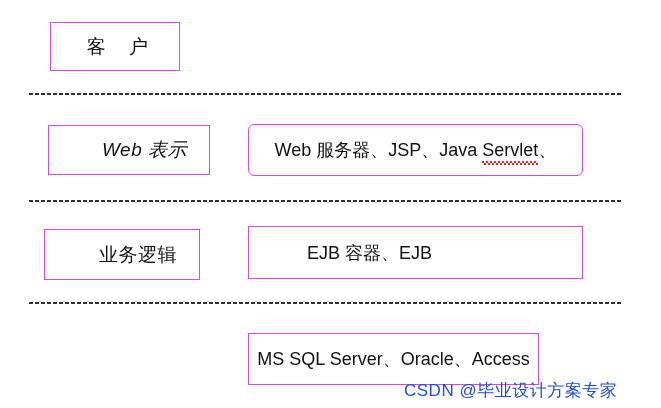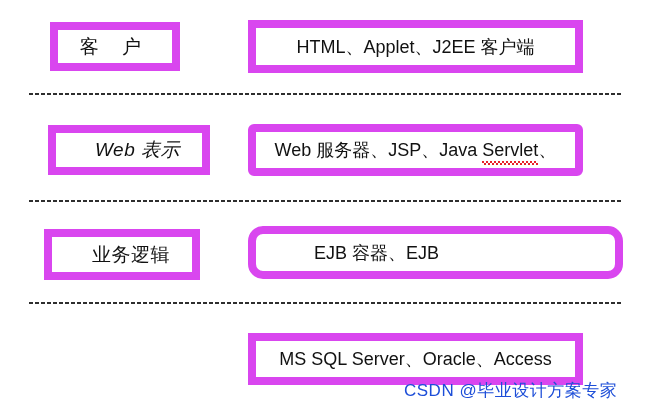--- a/index.html
+++ b/index.html
@@ -20,7 +20,7 @@
   .box {
     position: absolute;
     box-sizing: border-box;
-    border: 8px solid #d946ef;
+    border: 1px solid #d946ef;
     background: #ffffff;
     display: flex;
     align-items: center;

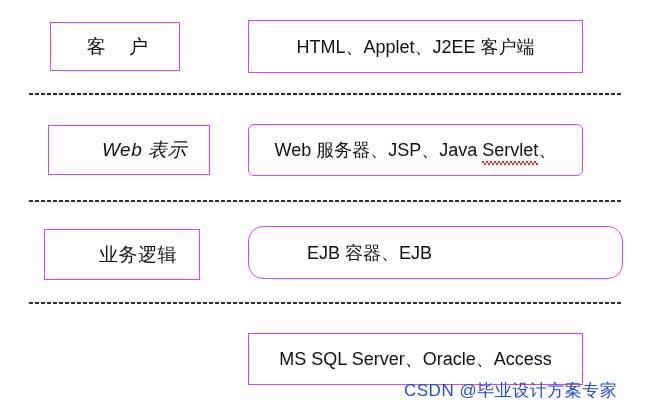--- a/index.html
+++ b/index.html
@@ -92,9 +92,6 @@
   <div class="box left" style="left:50px; top:22px; width:130px; height:49px;">
     <span class="spaced">客 户</span>
   </div>
-  <div class="box right" style="left:248px; top:20px; width:335px; height:53px;">
-    <span>HTML、Applet、J2EE 客户端</span>
-  </div>
 
   <div class="divider" style="left:28px; top:92px; width:594px;"></div>
 

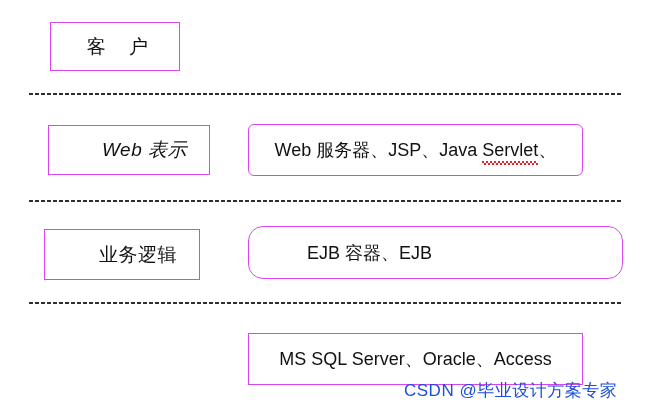--- a/index.html
+++ b/index.html
@@ -107,7 +107,7 @@
   <div class="box left" style="left:44px; top:229px; width:156px; height:51px;">
     <span>业务逻辑</span>
   </div>
-  <div class="box right start" style="left:248px; top:226px; width:375px; height:53px;border-radius:15px;">
+  <div class="box right start" style="left:248px; top:226px; width:335px; height:53px;">
     <span>EJB 容器、EJB</span>
   </div>
 

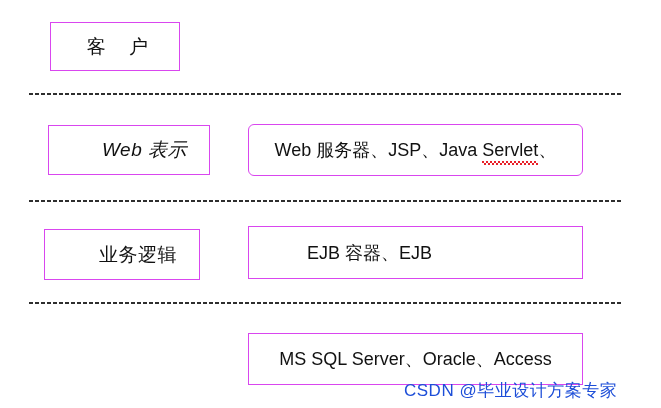--- a/index.html
+++ b/index.html
@@ -113,7 +113,7 @@
 
   <div class="divider" style="left:28px; top:301px; width:594px;"></div>
 
-  <div class="box right" style="left:248px; top:333px; width:335px; height:52px;">
+  <div class="box right" style="left:248px; top:333px; width:291px; height:52px;">
     <span>MS SQL Server、Oracle、Access</span>
   </div>
 

